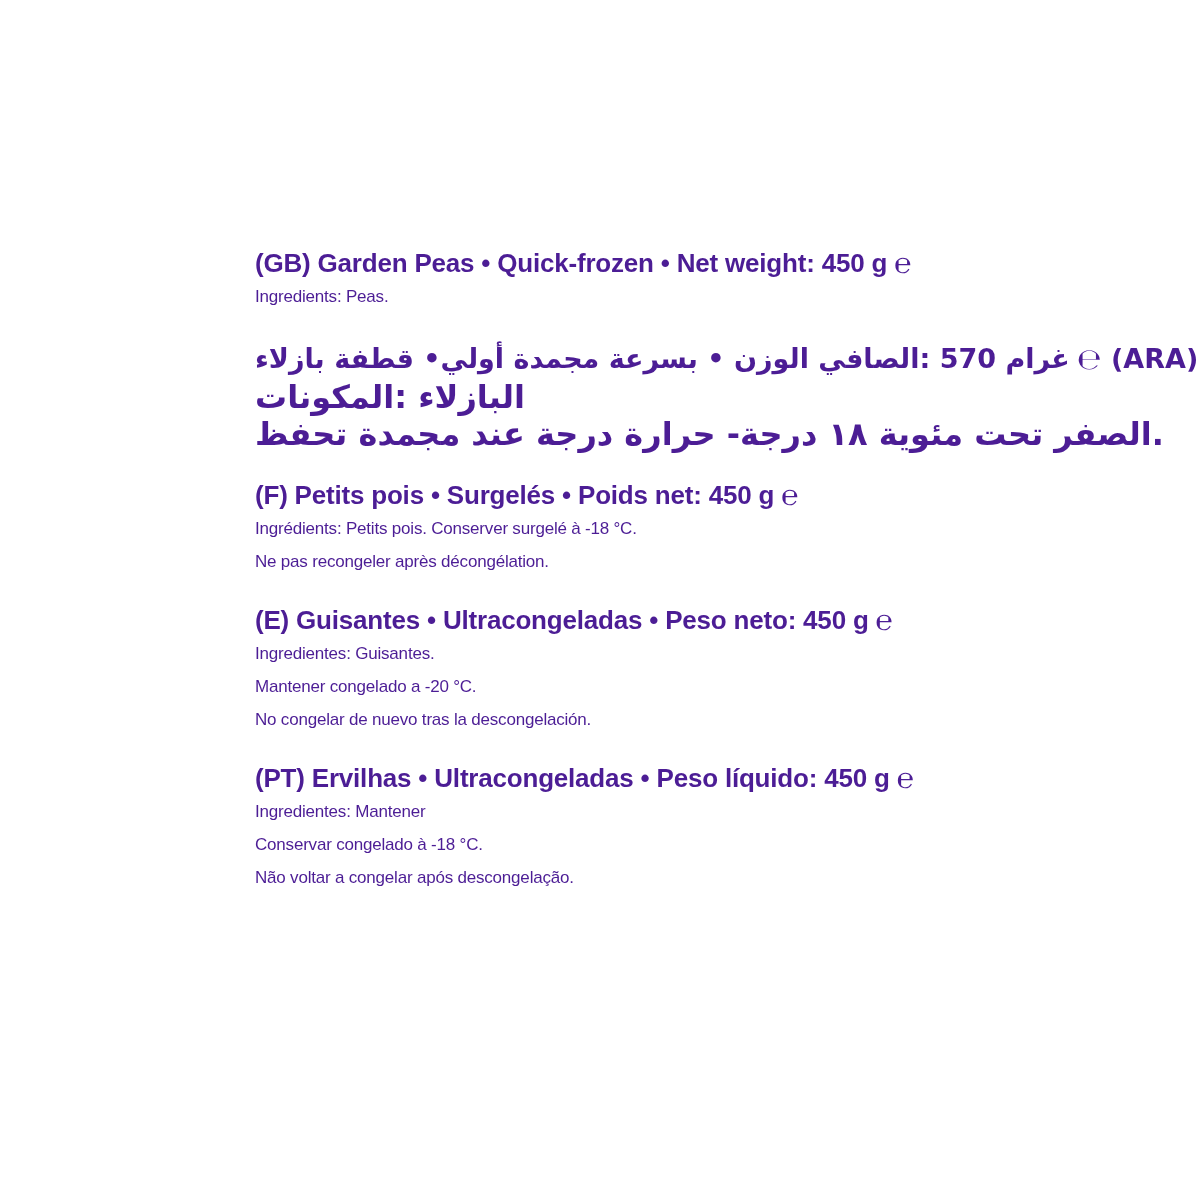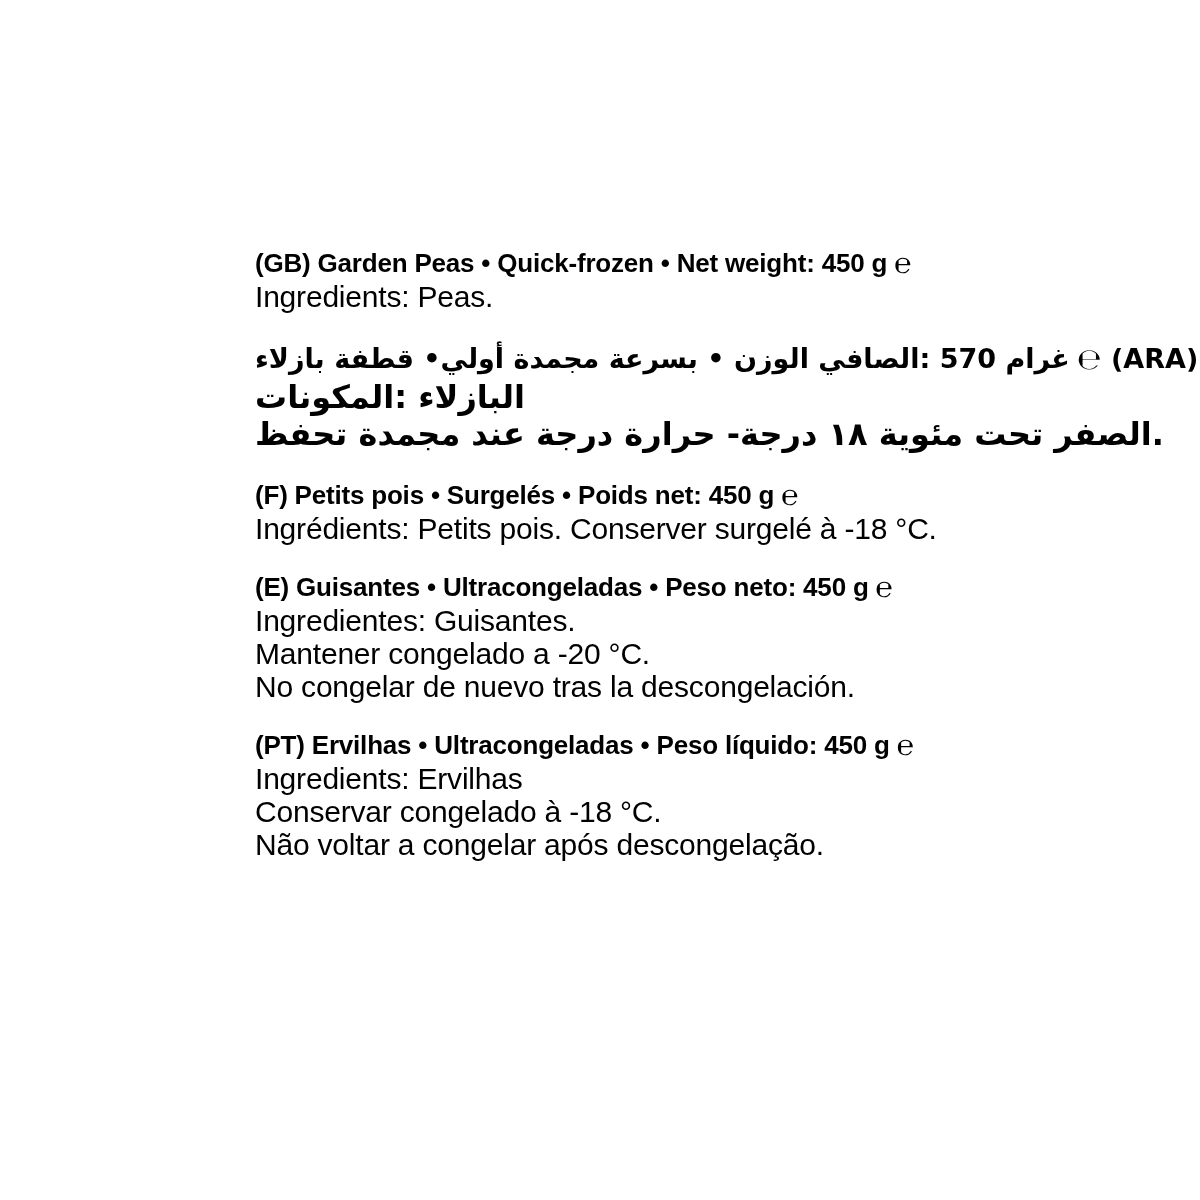--- a/index.html
+++ b/index.html
@@ -14,7 +14,7 @@
     background: #ffffff;
     overflow: hidden;
     font-family: "Liberation Sans", "DejaVu Sans", sans-serif;
-    color: #000000;
+    color: #4c1d95;
   }
   .label-block {
     position: absolute;

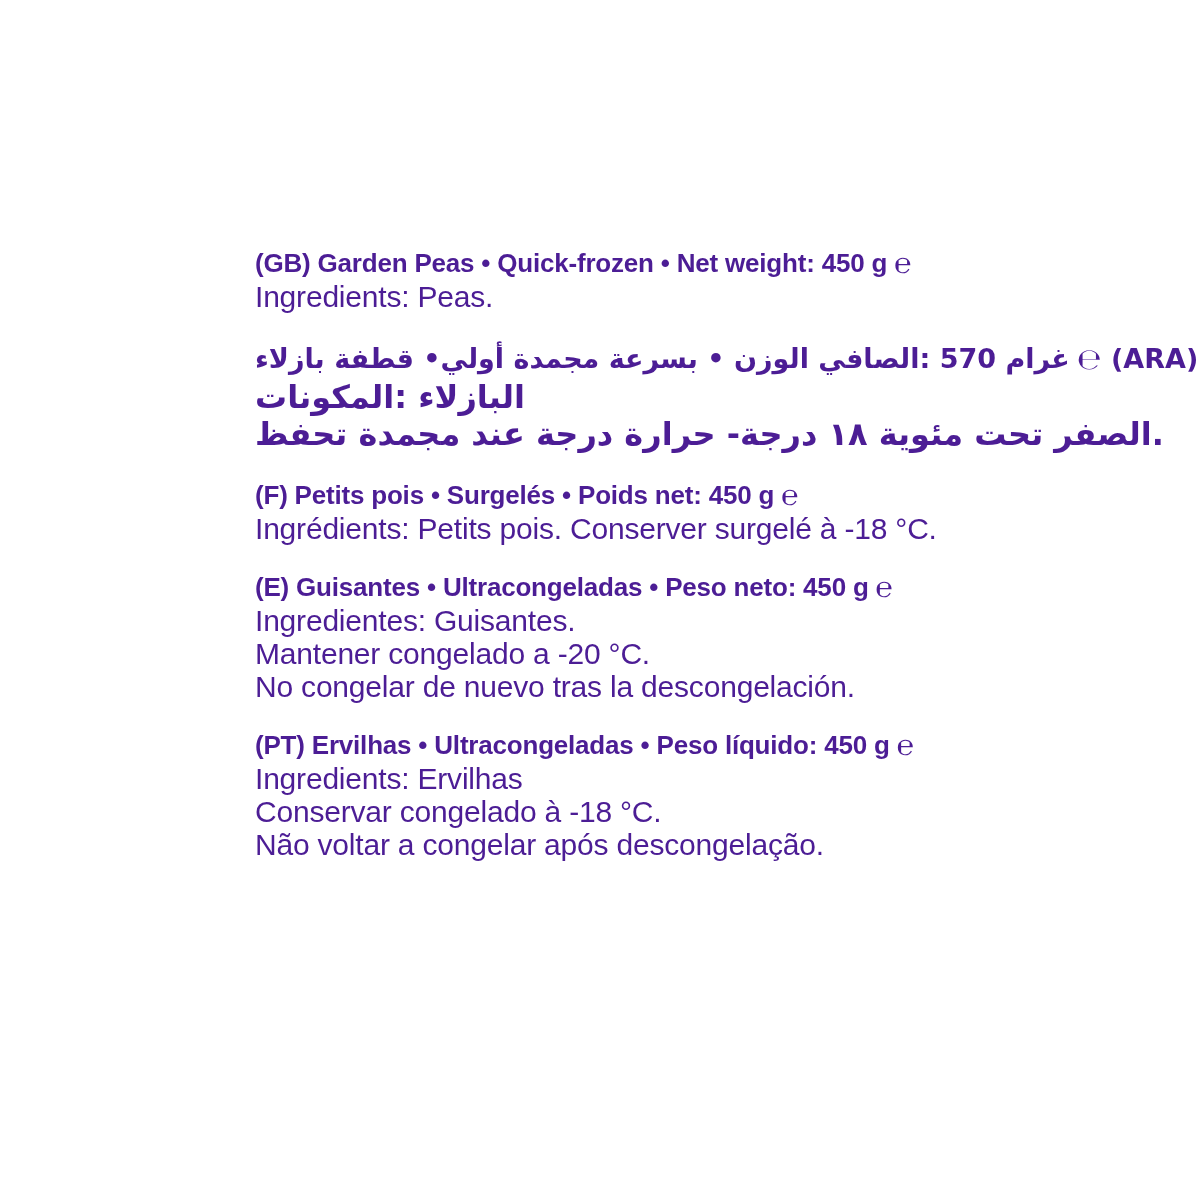--- a/index.html
+++ b/index.html
@@ -33,7 +33,7 @@
     white-space: nowrap;
   }
   .line {
-    font-size: 30px;
+    font-size: 17px;
     font-weight: 400;
     line-height: 33px;
     letter-spacing: -0.2px;

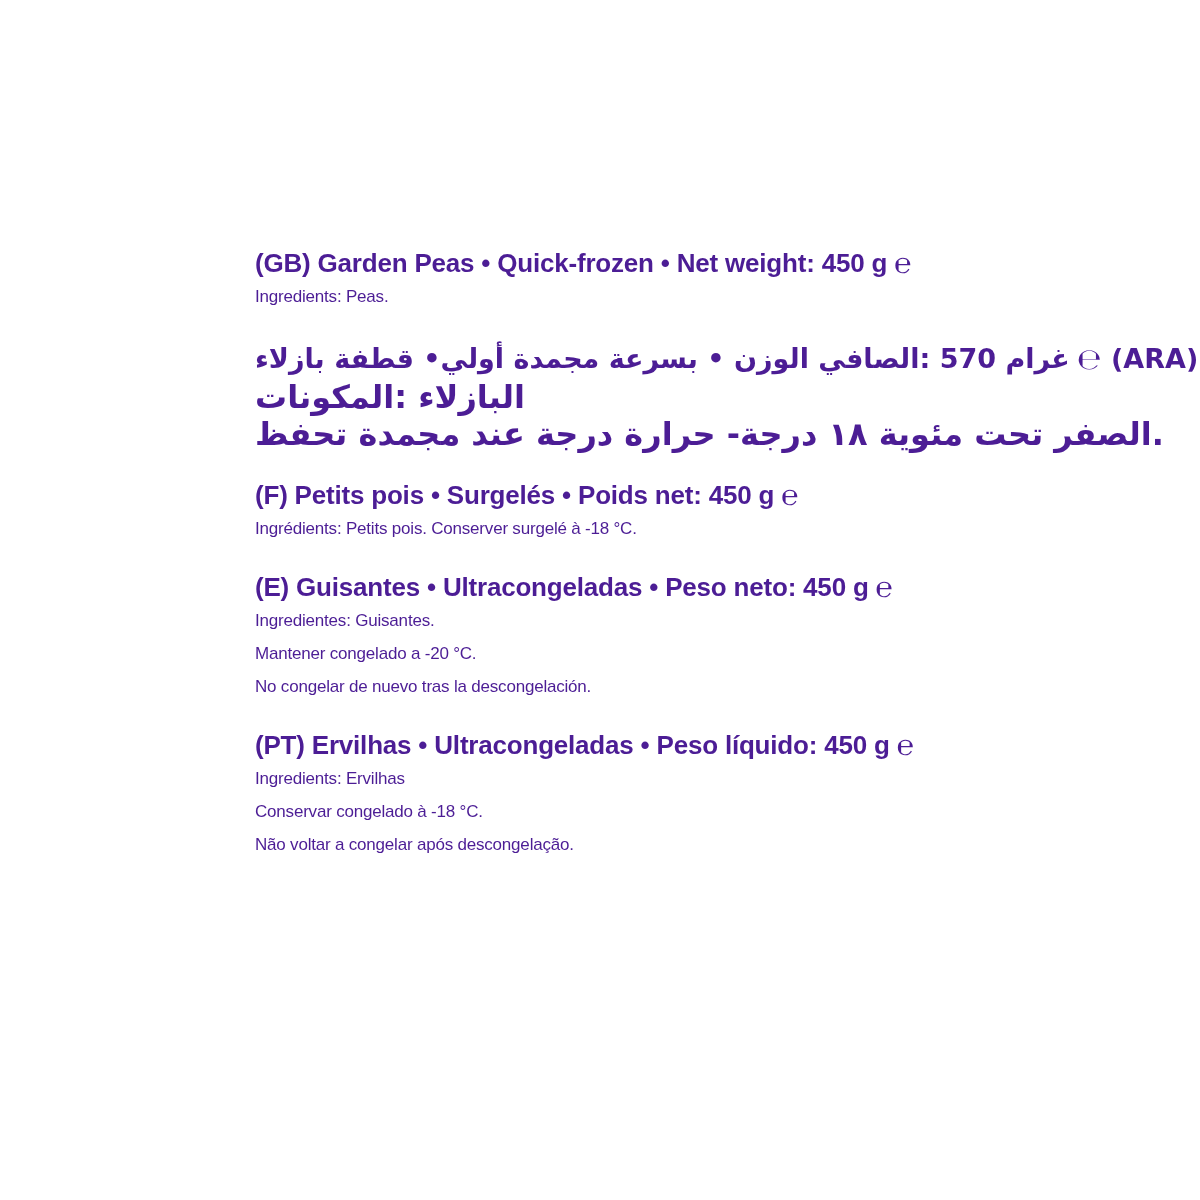--- a/index.html
+++ b/index.html
@@ -84,6 +84,7 @@
     <div class="section">
       <div class="heading"><span class="h-text">(F) Petits pois • Surgelés • Poids net: 450 g</span><span class="e-mark">℮</span></div>
       <p class="line">Ingrédients: Petits pois. Conserver surgelé à -18 °C.</p>
+      <p class="line">Ne pas recongeler après décongélation.</p>
     </div>
 
     <div class="section">

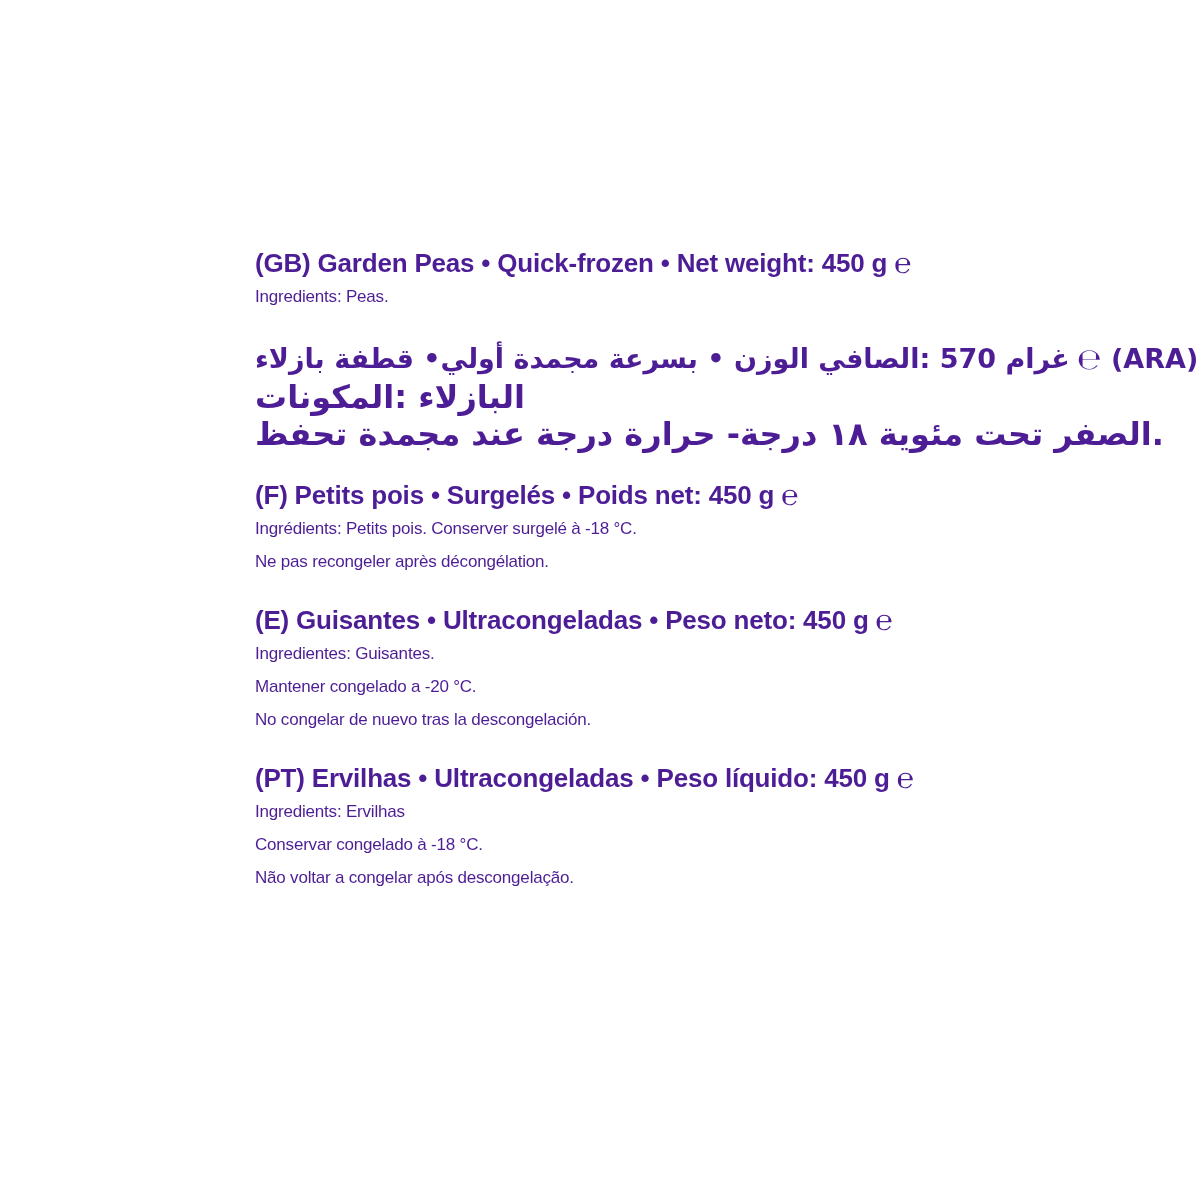--- a/index.html
+++ b/index.html
@@ -96,7 +96,7 @@
 
     <div class="section">
       <div class="heading"><span class="h-text">(PT) Ervilhas • Ultracongeladas • Peso líquido: 450 g</span><span class="e-mark">℮</span></div>
-      <p class="line">Ingredients: Ervilhas</p>
+      <p class="line">Ingredientes: Mantener</p>
       <p class="line">Conservar congelado à -18 °C.</p>
       <p class="line">Não voltar a congelar após descongelação.</p>
     </div>

